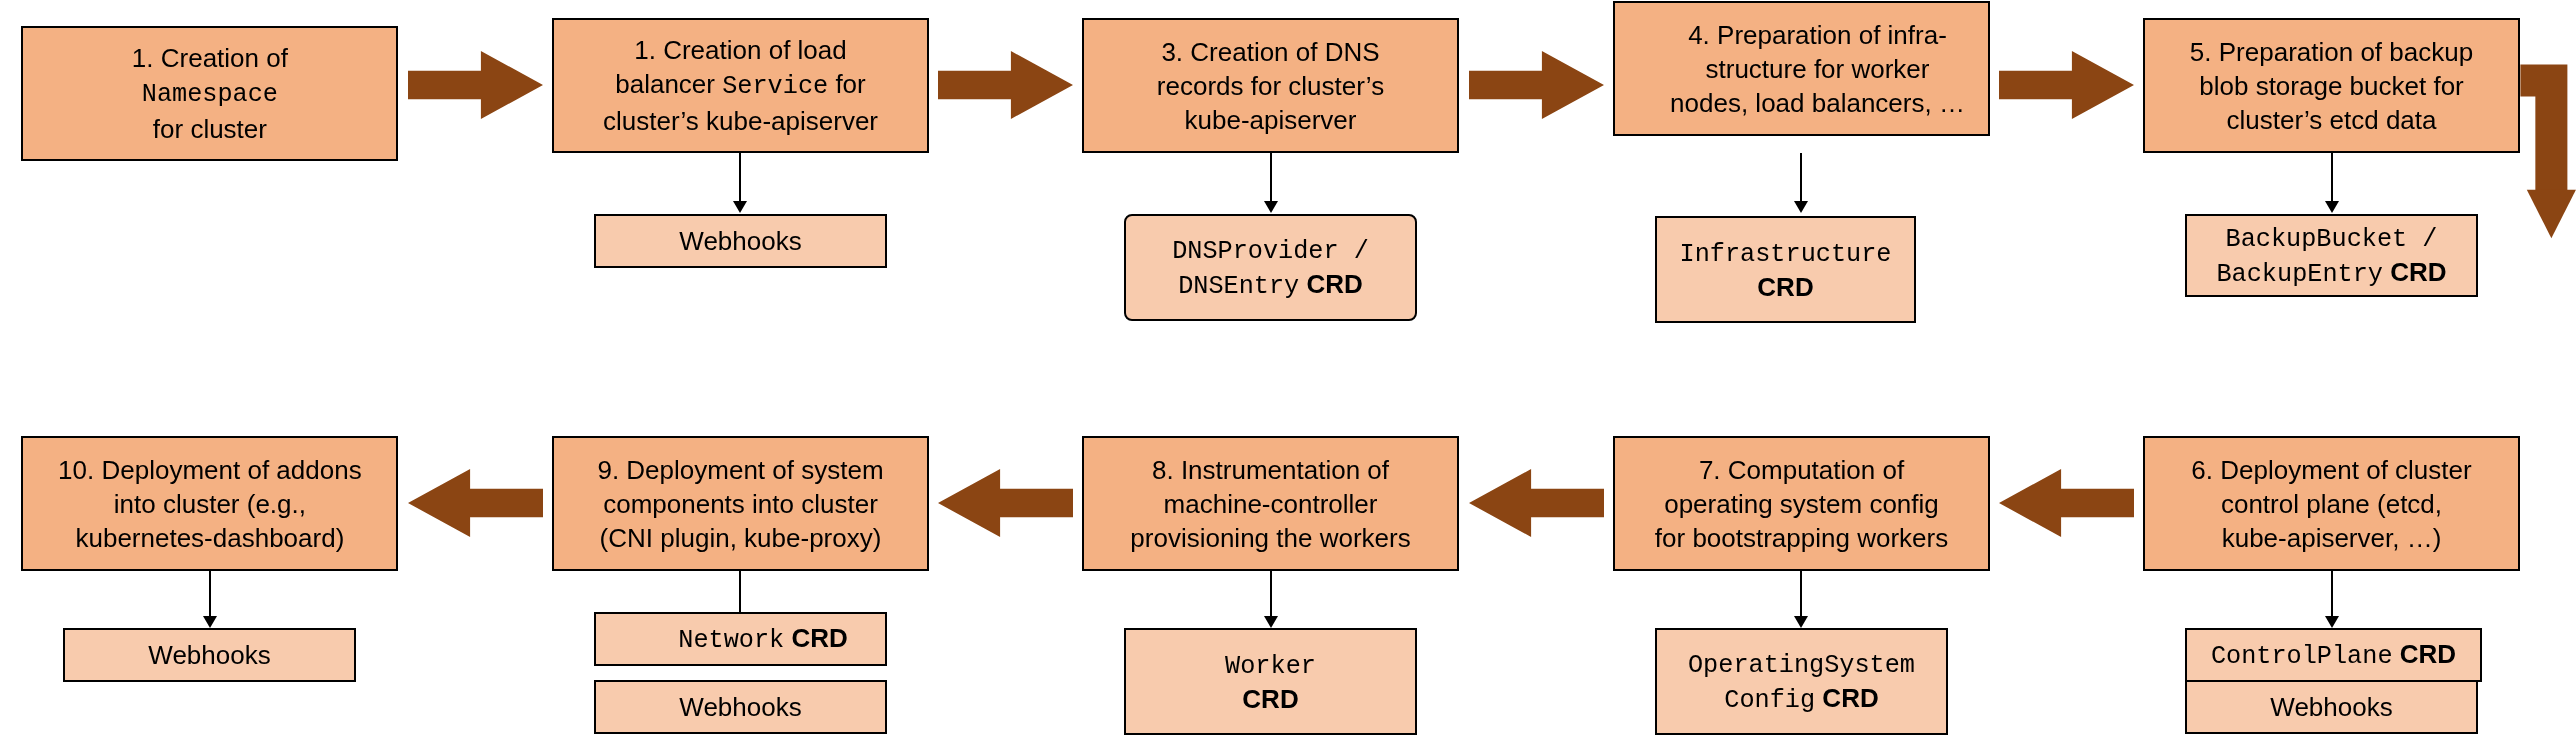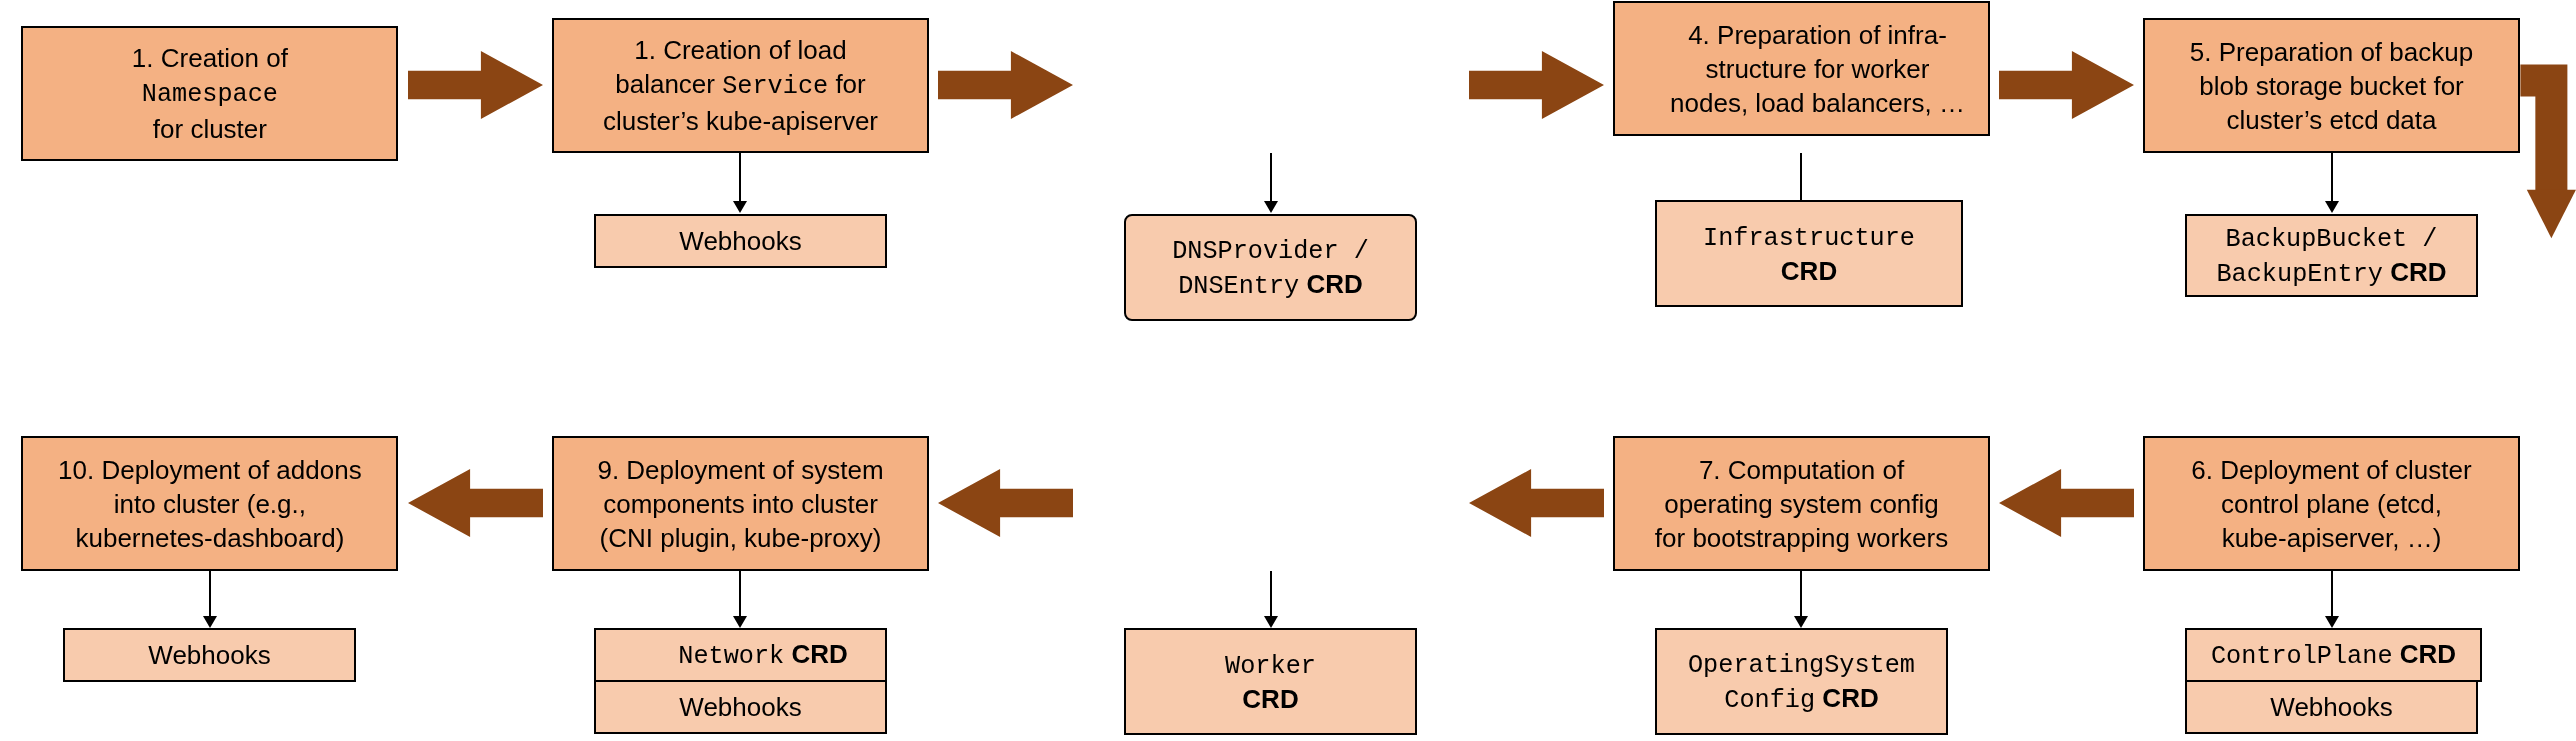--- a/index.html
+++ b/index.html
@@ -61,6 +61,11 @@
     <div class="connector" style="left: 739px; top: 153px; height: 48px;"></div>
     <div class="child-box" style="left: 594px; top: 214px; width: 293px; height: 54px;">
       <div class="line"><span class="">Webhooks</span></div>
+    </div>
+    <div class="step-box" style="left: 1082px; top: 18px;">
+      <div class="line"><span class="">3. Creation of DNS</span></div>
+      <div class="line"><span class="">records for cluster’s</span></div>
+      <div class="line"><span class="">kube-apiserver</span></div>
     </div>
     <div class="connector" style="left: 1270px; top: 153px; height: 48px;"></div>
     <div class="child-box" style="left: 1124px; top: 214px; width: 293px; height: 107px; border-radius: 8px;">

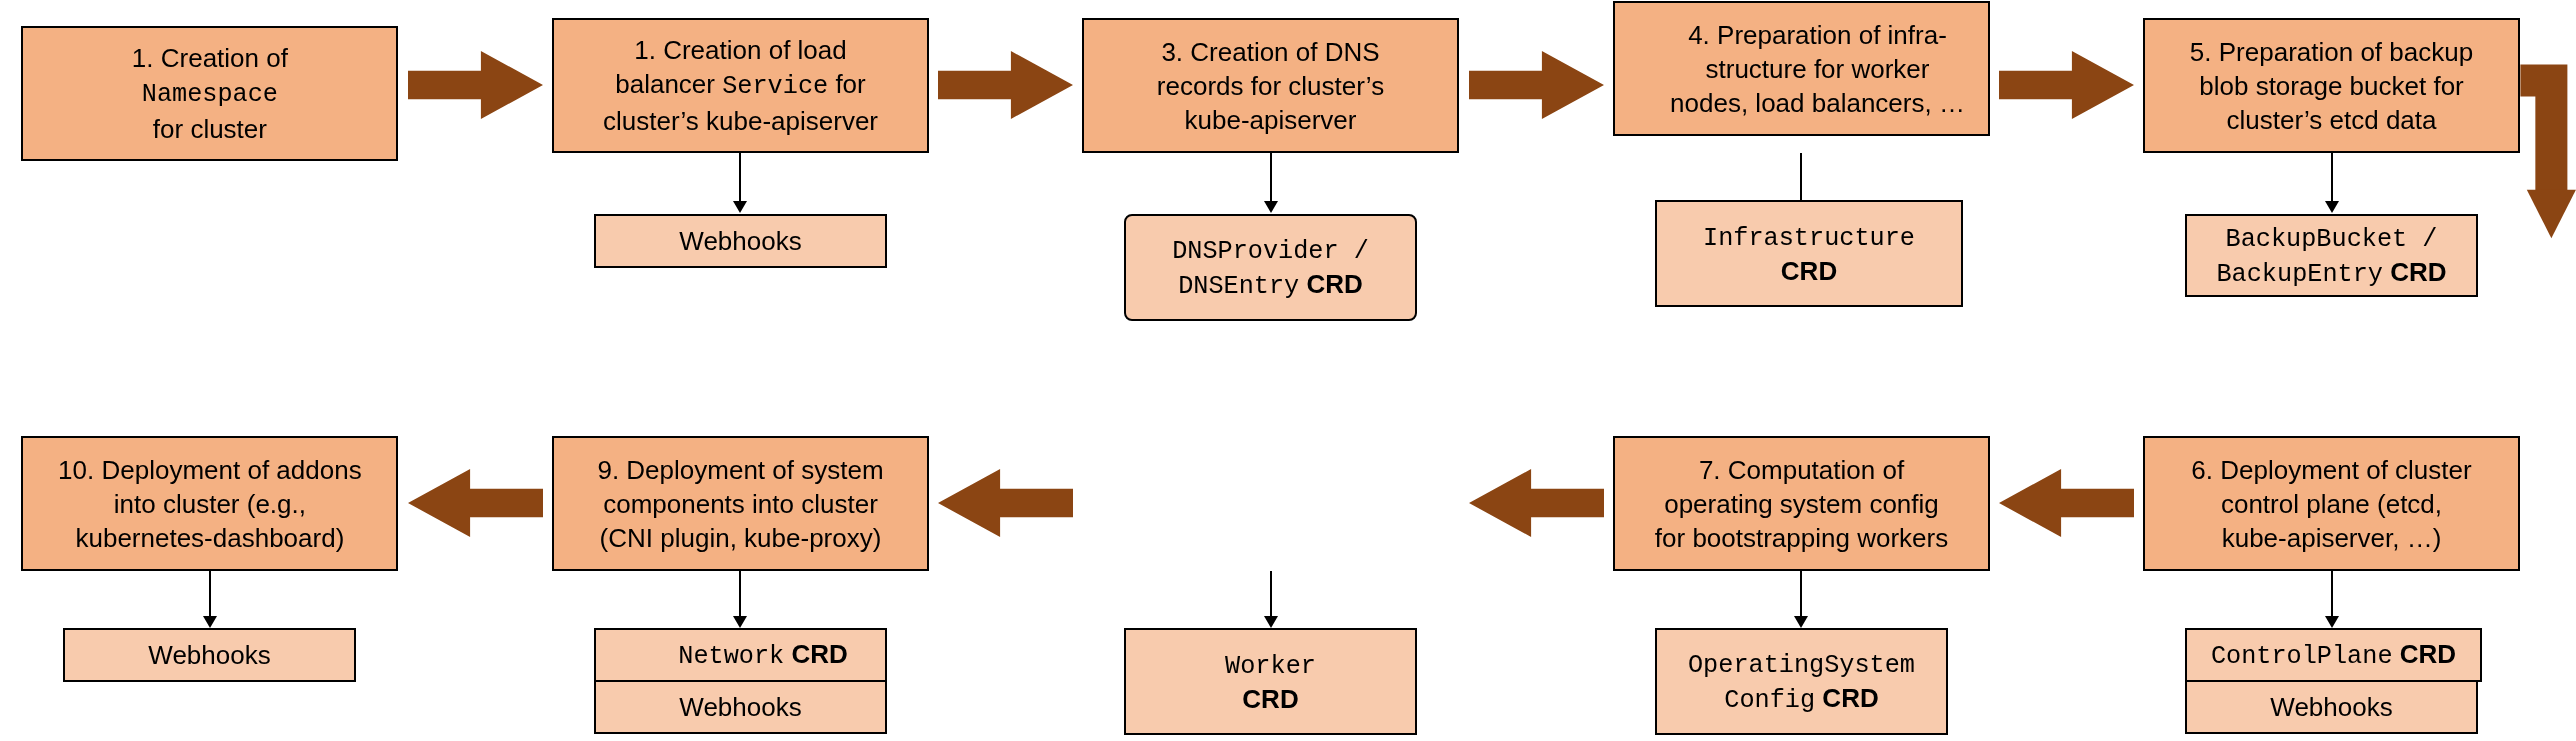--- a/index.html
+++ b/index.html
@@ -78,7 +78,7 @@
       <div class="line"><span class="">nodes, load balancers, …</span></div>
     </div>
     <div class="connector" style="left: 1800px; top: 153px; height: 48px;"></div>
-    <div class="child-box" style="left: 1655px; top: 200px; width: 308px; height: 107px;">
+    <div class="child-box" style="left: 1655px; top: 216px; width: 261px; height: 107px;">
       <div class="line"><span class="mono ">Infrastructure</span></div>
       <div class="line"><span class="bold">CRD</span></div>
     </div>

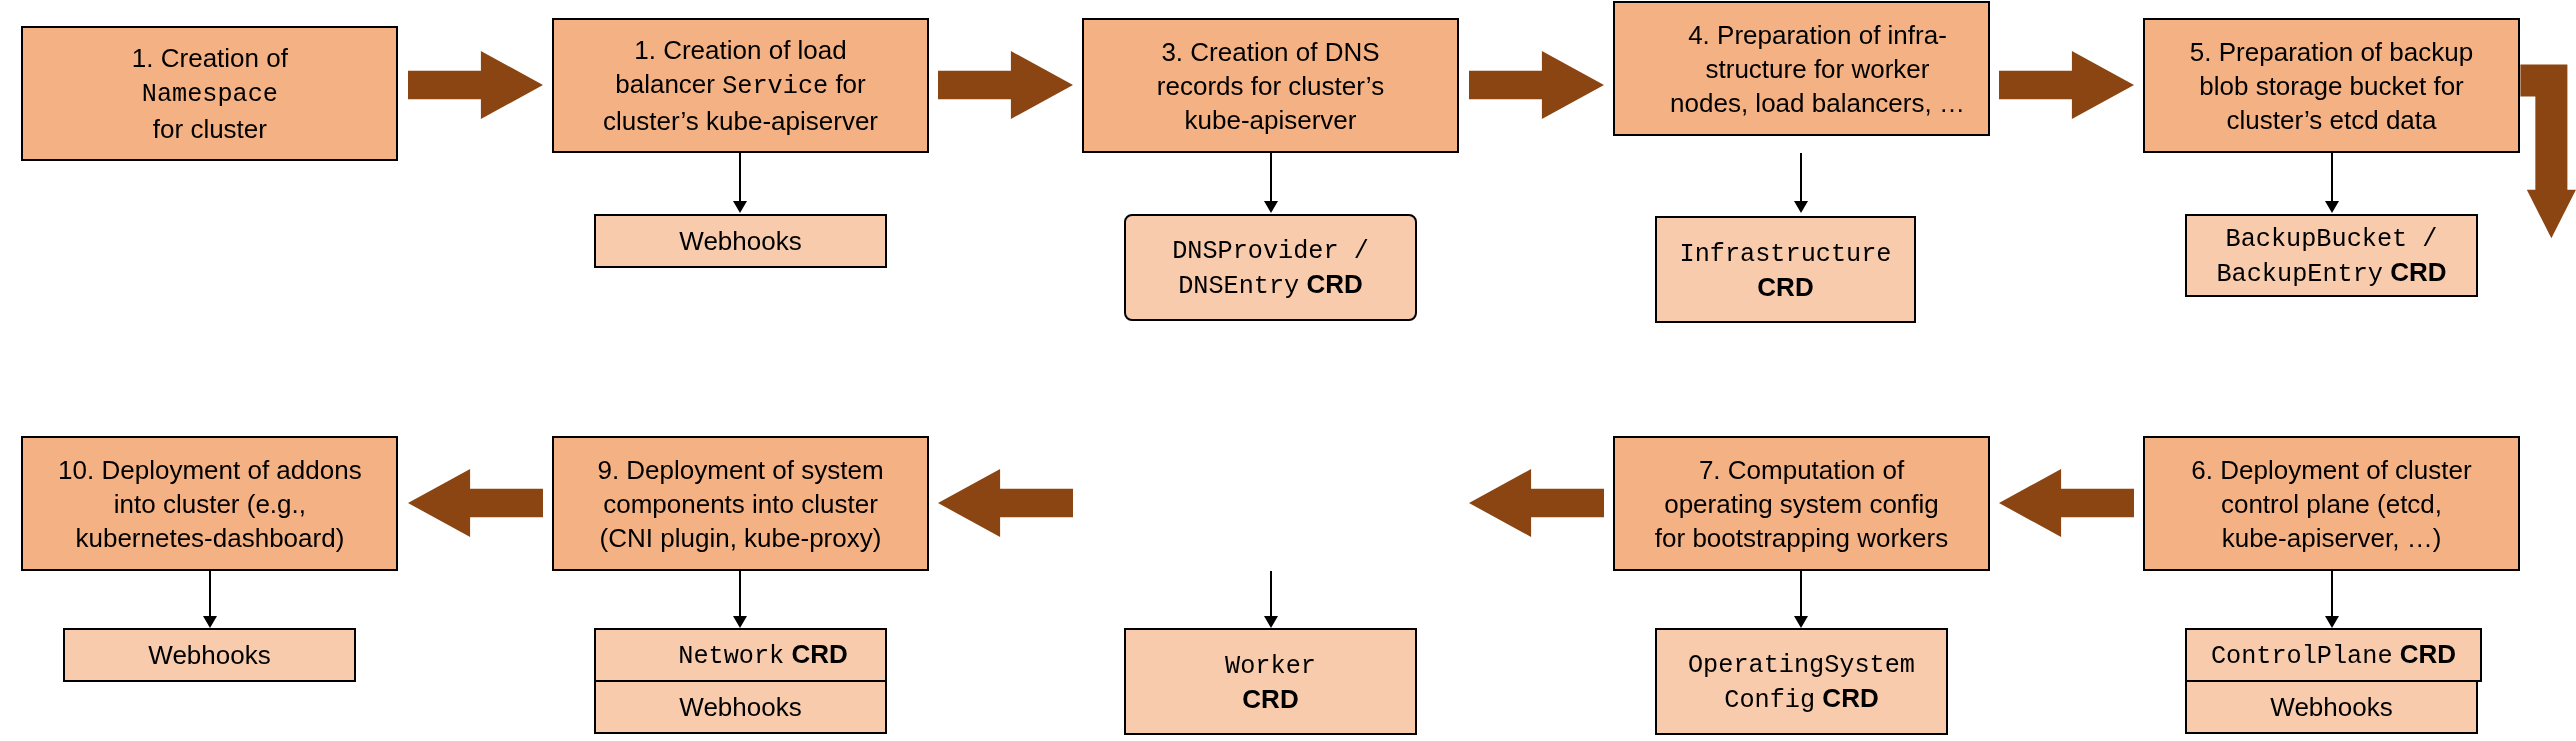--- a/index.html
+++ b/index.html
@@ -114,6 +114,11 @@
       <div class="line"><span class="mono ">OperatingSystem</span></div>
       <div class="line"><span class="mono ">Config</span><span class="bold"> CRD</span></div>
     </div>
+    <div class="step-box" style="left: 1082px; top: 436px;">
+      <div class="line"><span class="">8. Instrumentation of</span></div>
+      <div class="line"><span class="">machine-controller</span></div>
+      <div class="line"><span class="">provisioning the workers</span></div>
+    </div>
     <div class="connector" style="left: 1270px; top: 571px; height: 45px;"></div>
     <div class="child-box" style="left: 1124px; top: 628px; width: 293px; height: 107px;">
       <div class="line"><span class="mono ">Worker</span></div>

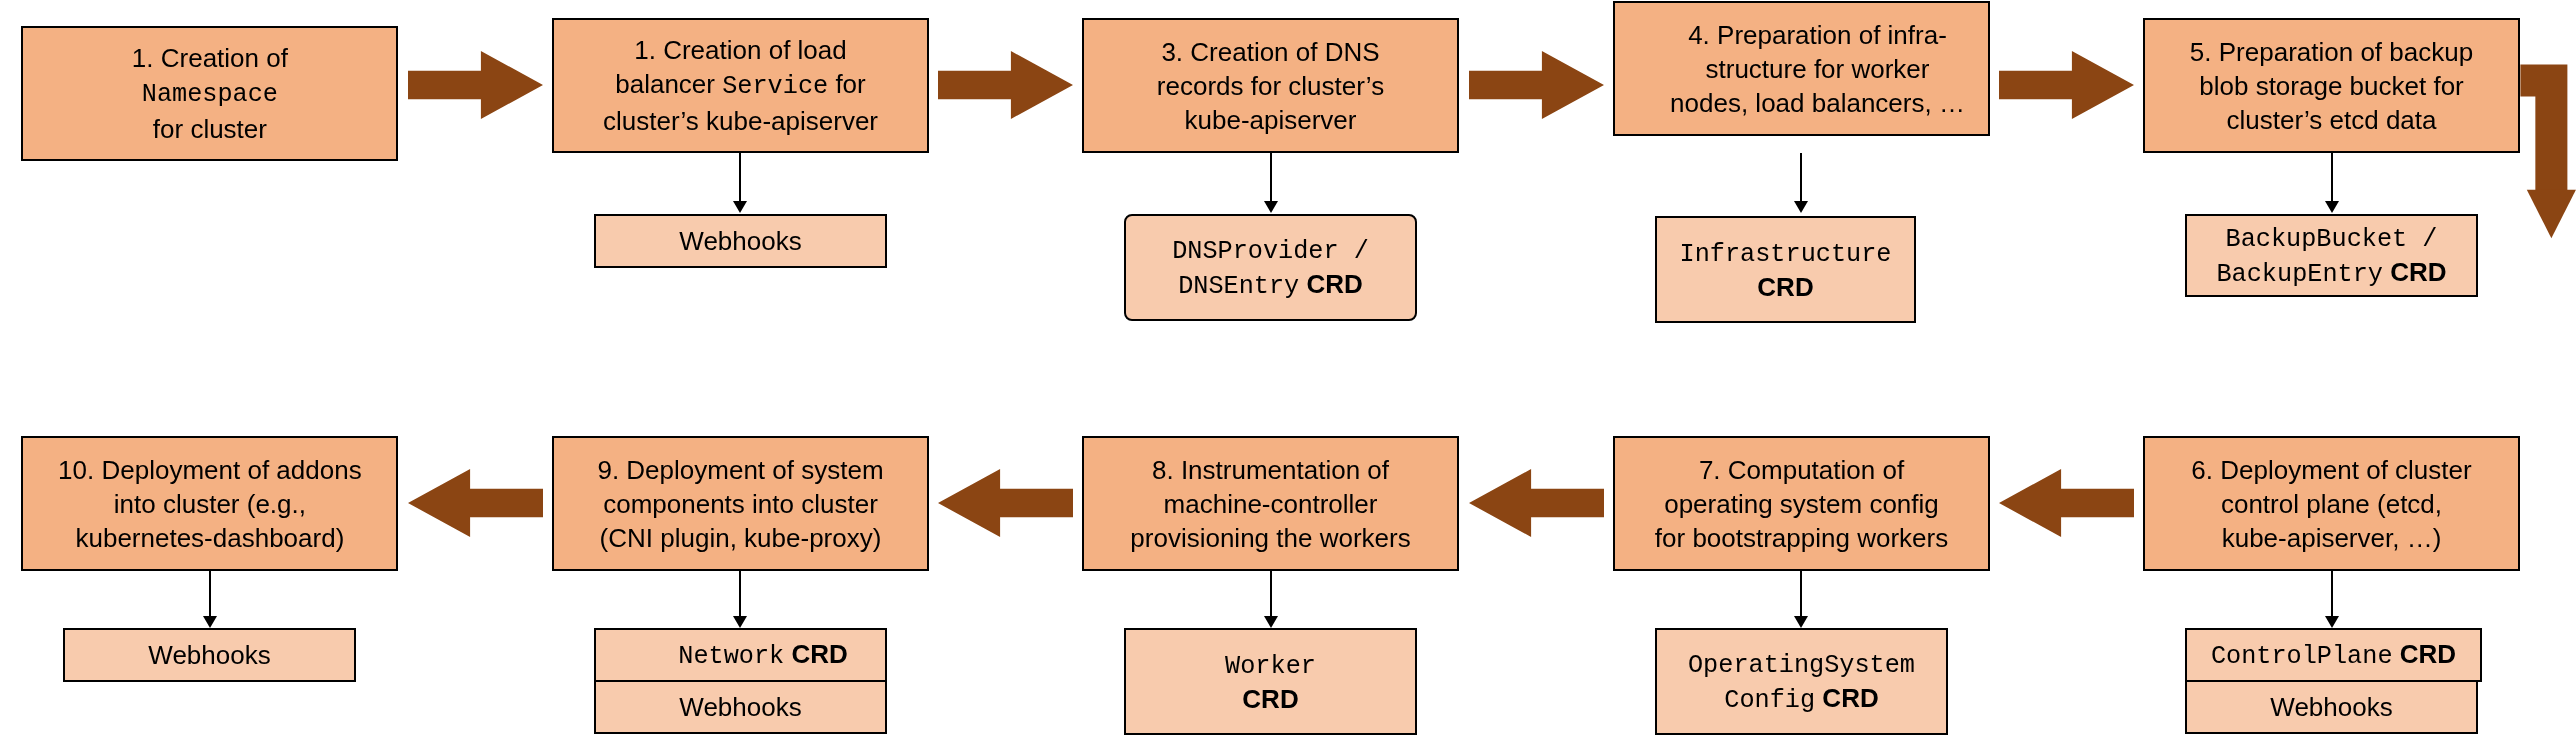--- a/index.html
+++ b/index.html
@@ -130,7 +130,7 @@
       <div class="line"><span class="">(CNI plugin, kube-proxy)</span></div>
     </div>
     <div class="connector" style="left: 739px; top: 571px; height: 45px;"></div>
-    <div class="child-box" style="left: 594px; top: 628px; width: 293px; height: 54px; padding-left: 45px;">
+    <div class="child-box" style="left: 594px; top: 612px; width: 293px; height: 54px; padding-left: 45px;">
       <div class="line"><span class="mono ">Network</span><span class="bold"> CRD</span></div>
     </div>
     <div class="child-box" style="left: 594px; top: 680px; width: 293px; height: 54px;">

